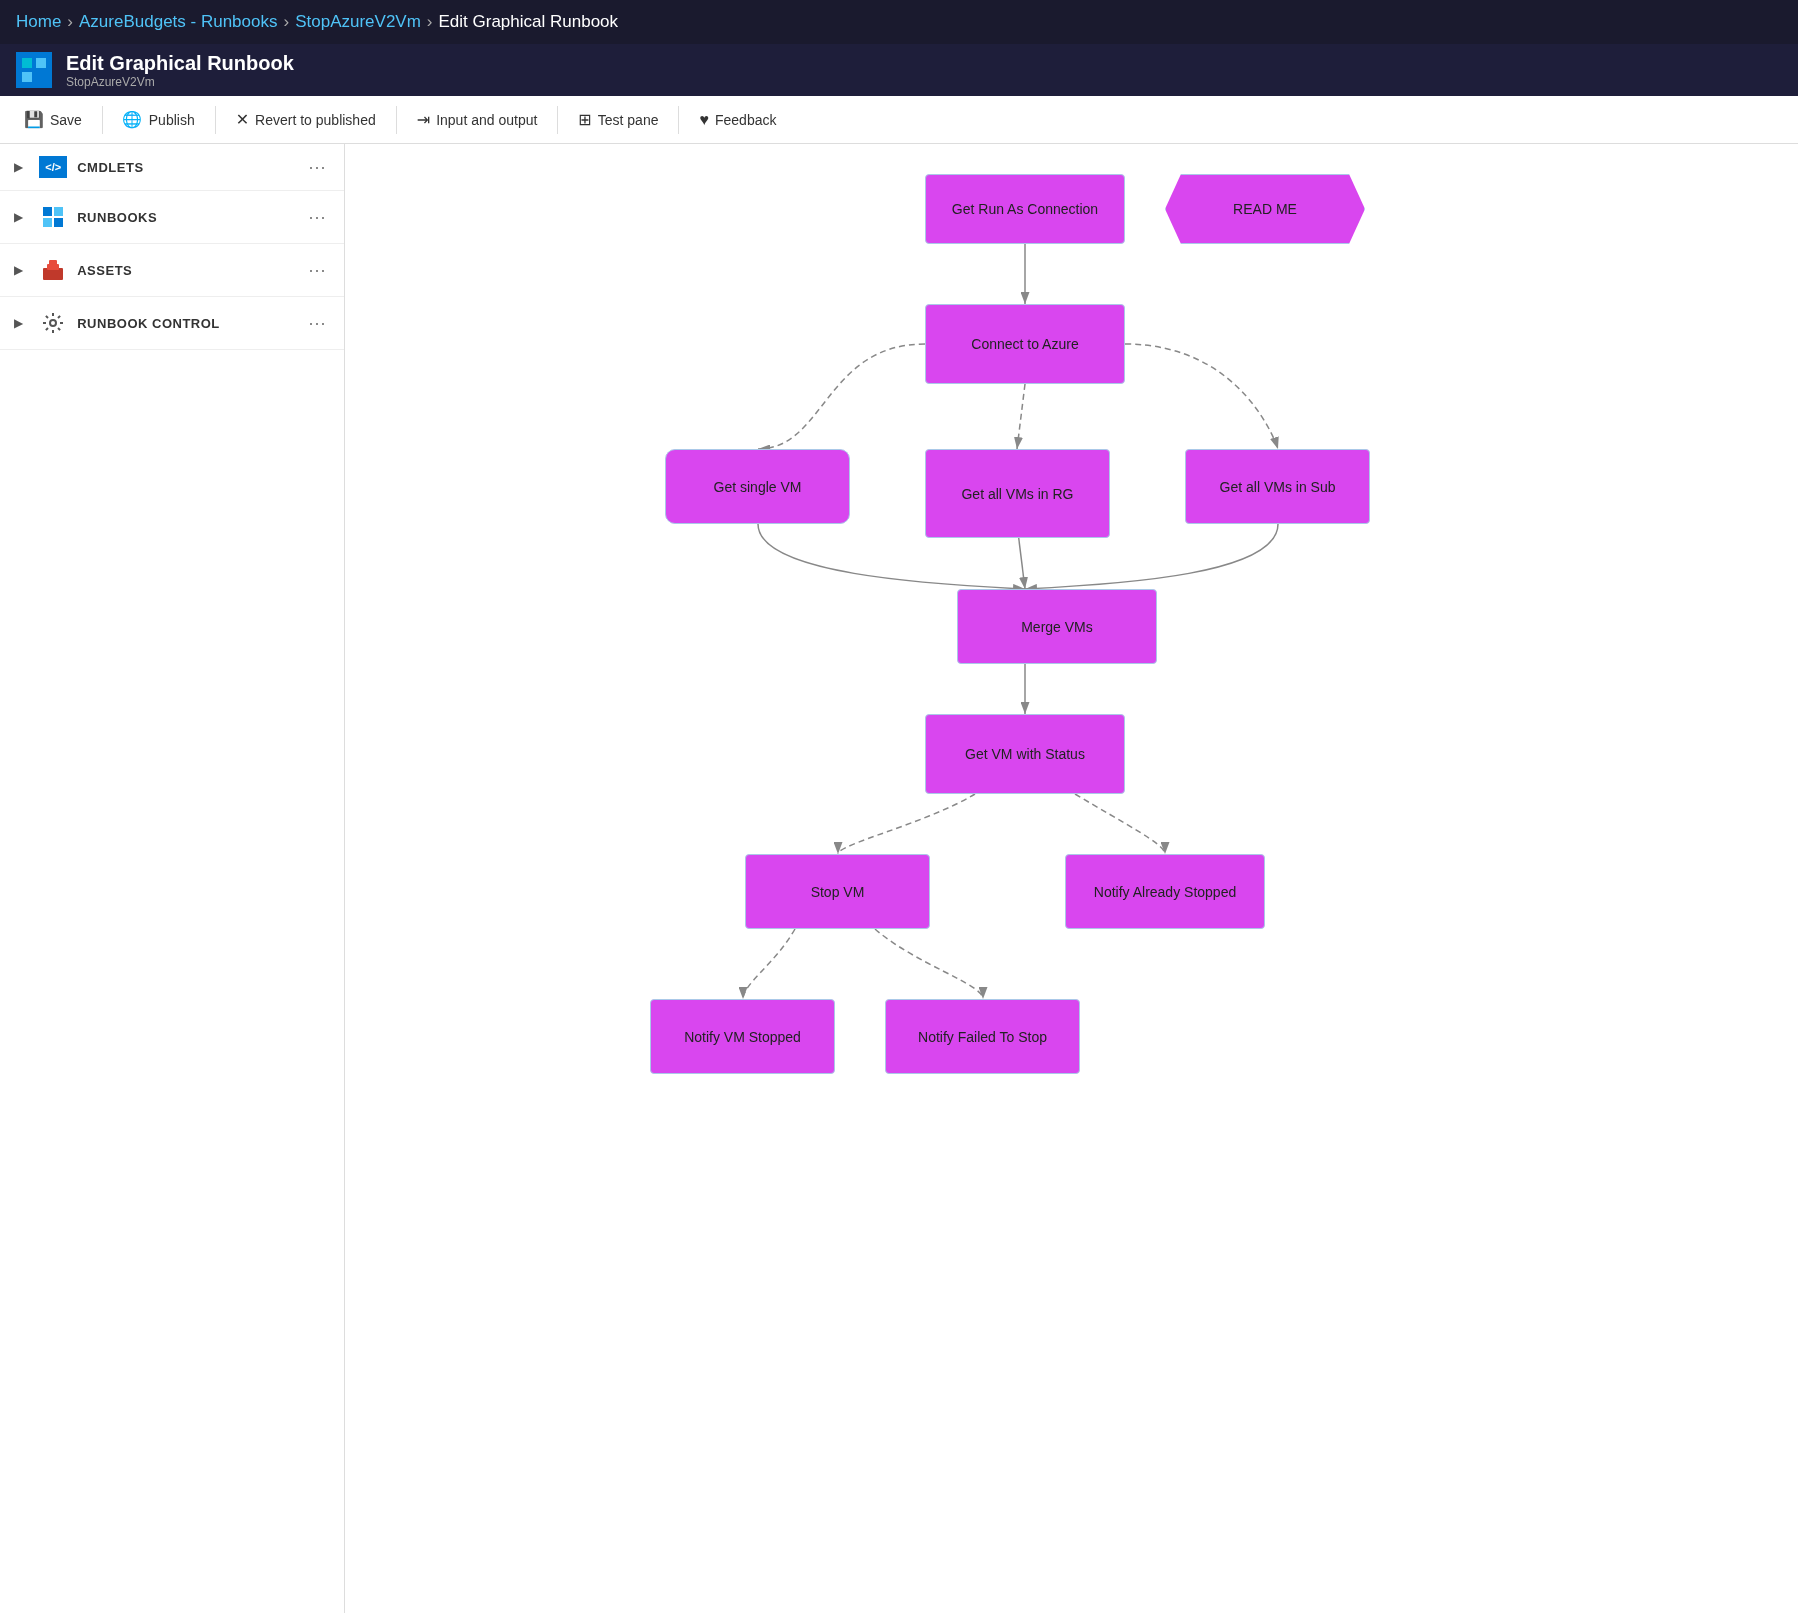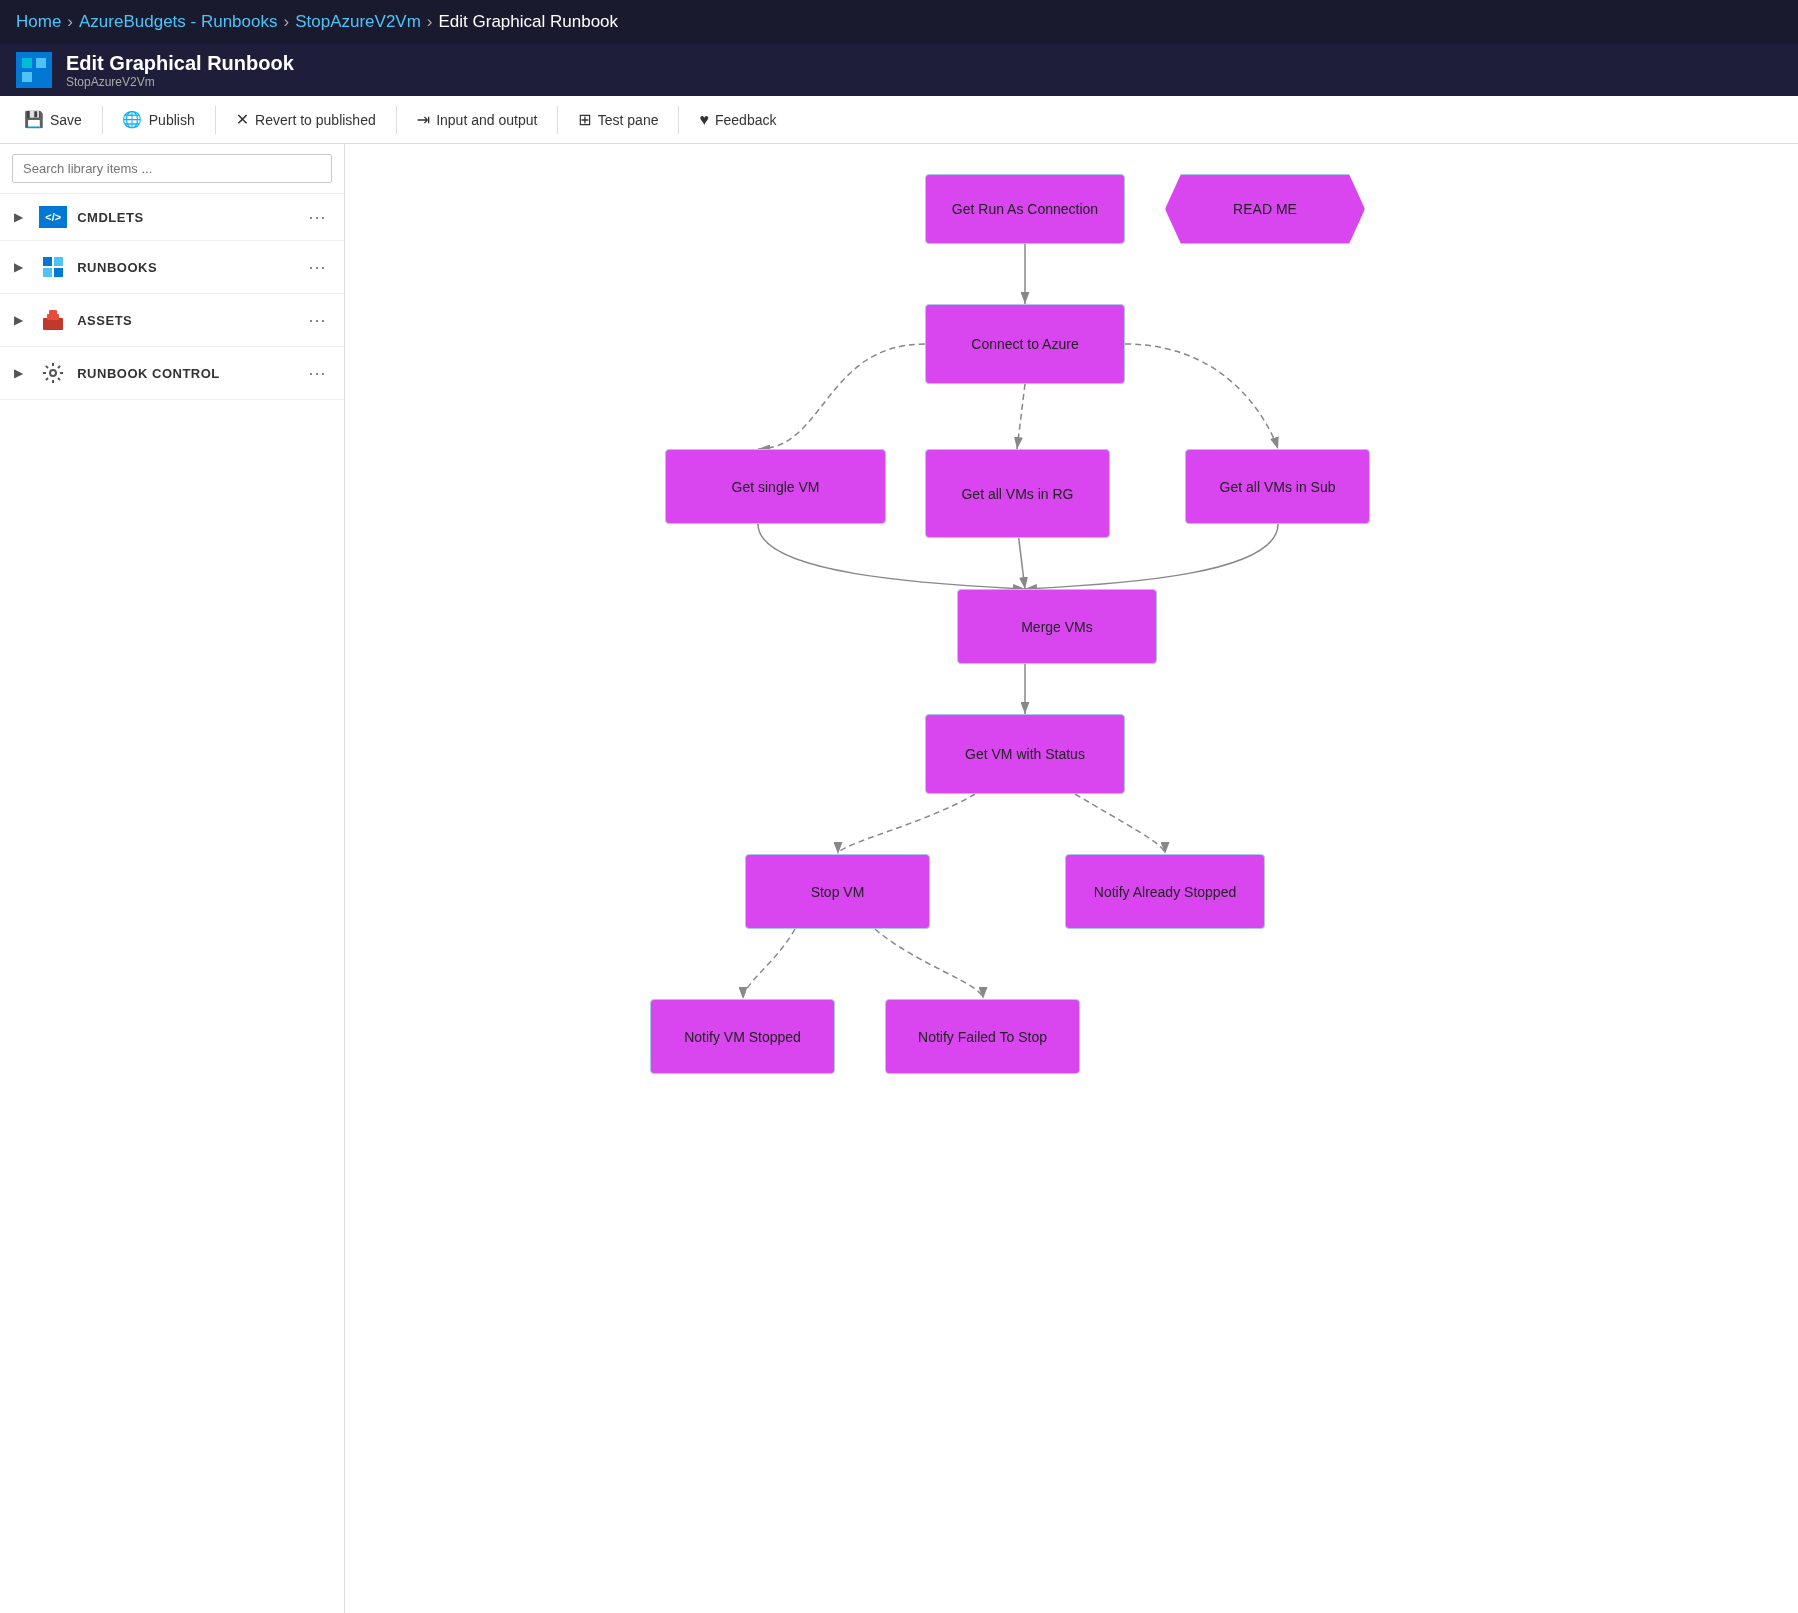--- a/index.html
+++ b/index.html
@@ -219,9 +219,6 @@
 <div class="main-layout">
 
   <div class="sidebar">
-    <div class="search-box">
-      <input type="text" placeholder="Search library items ..." style="">
-    </div>
     <div class="sidebar-items">
 
       <div class="sidebar-category">

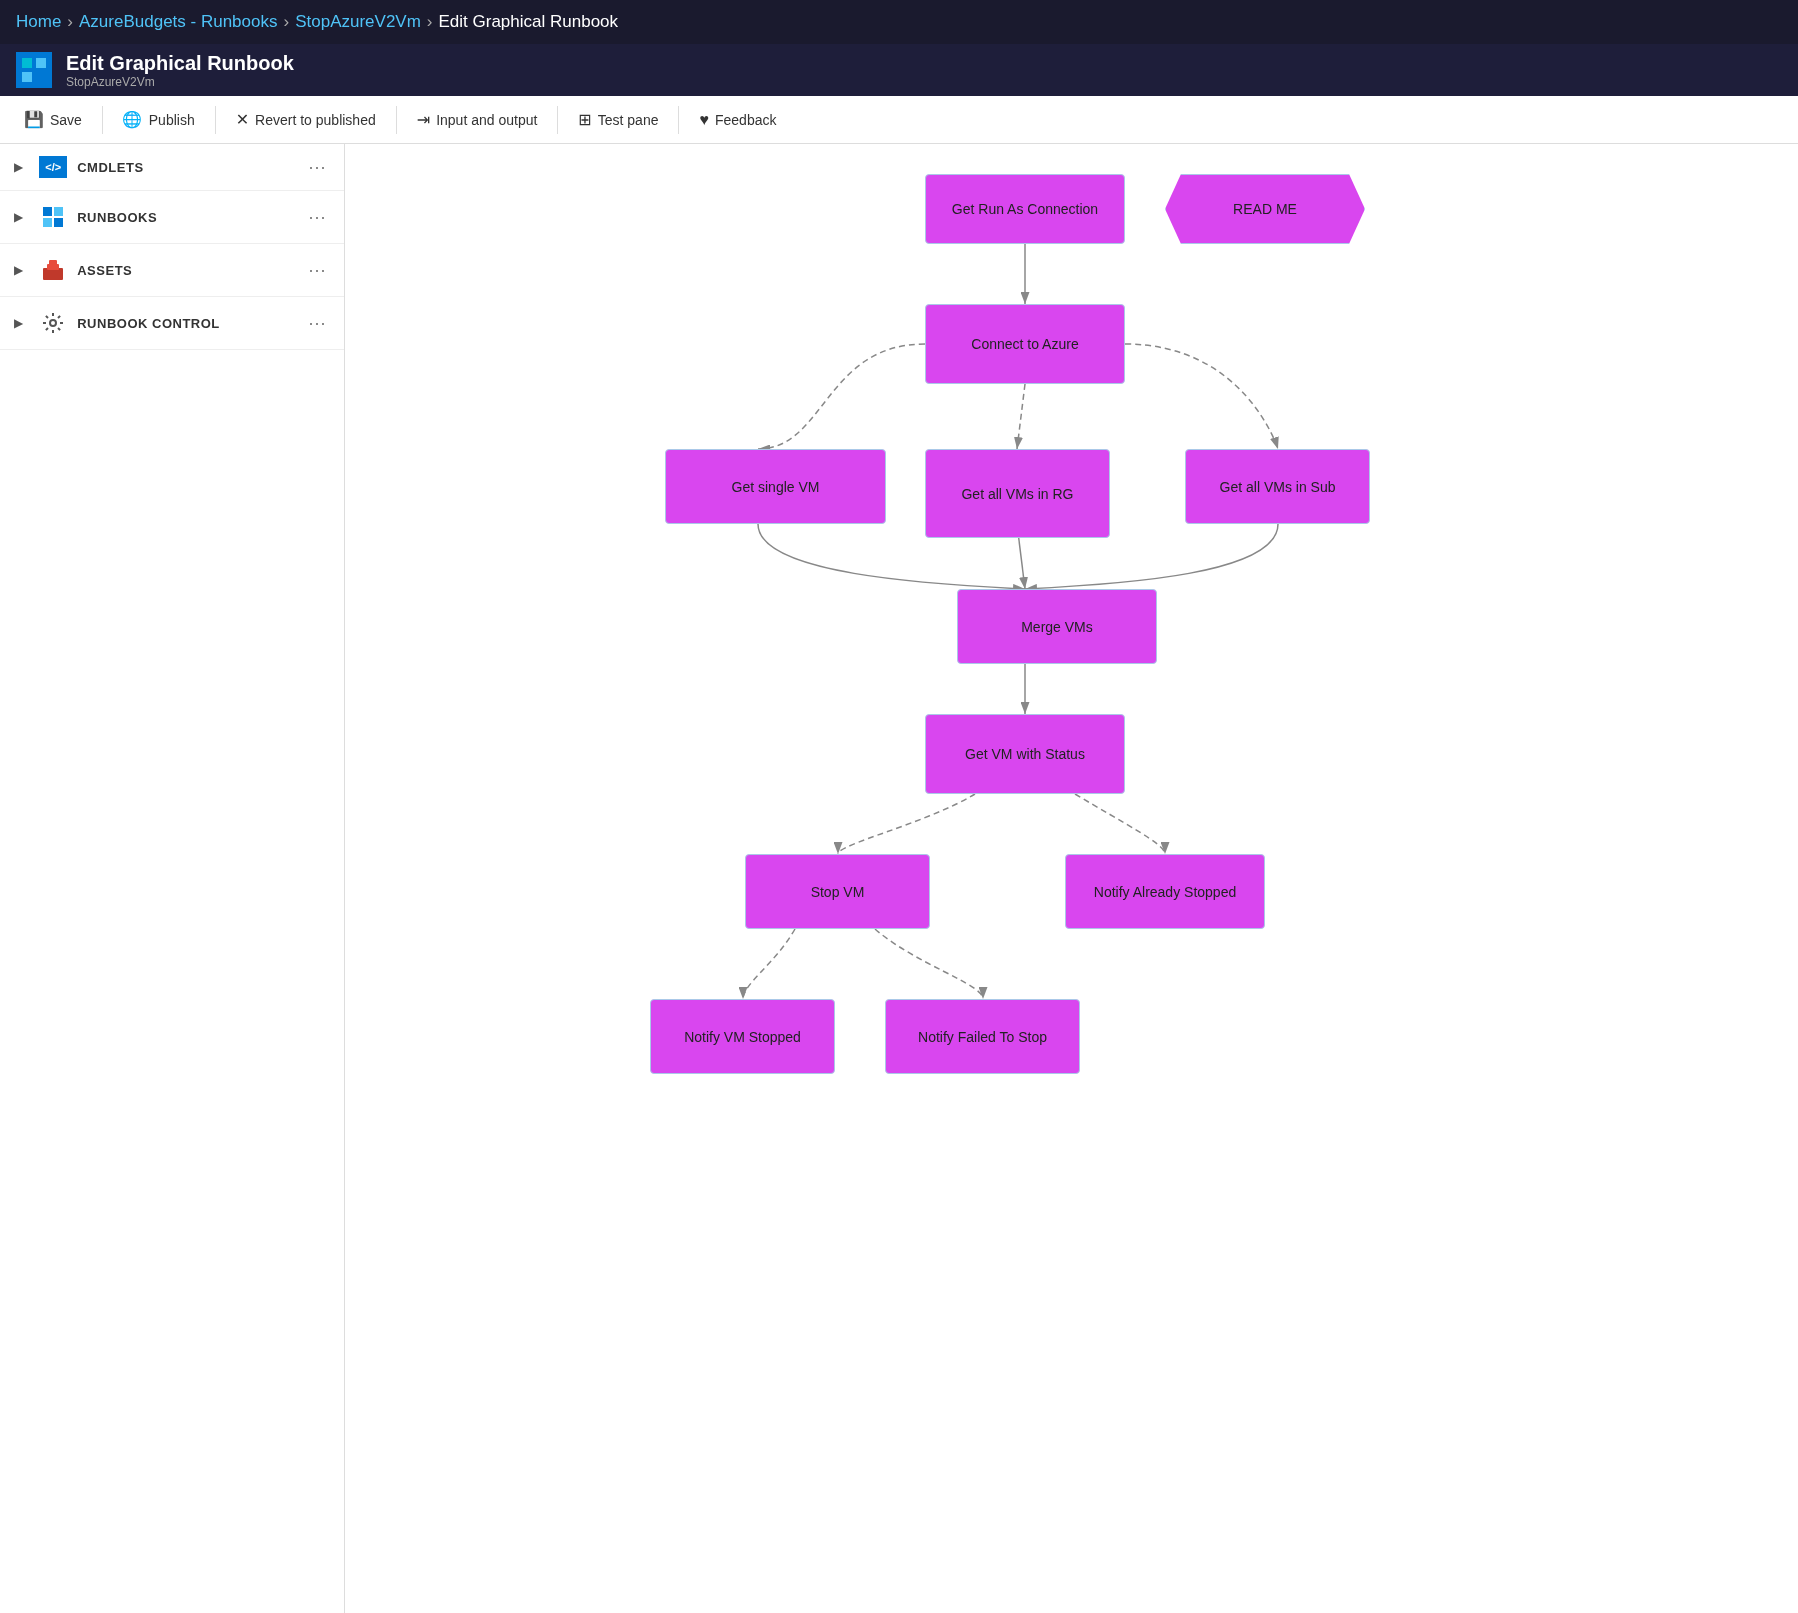--- a/index.html
+++ b/index.html
@@ -329,7 +329,7 @@
         <span>Connect to Azure</span>
       </div>
 
-      <div class="flow-node" style="left:320px; top:305px; width:221px; height:75px;">
+      <div class="flow-node" style="left:320px; top:305px; width:185px; height:75px;border-radius:10px;">
         <span>Get single VM</span>
       </div>
 

